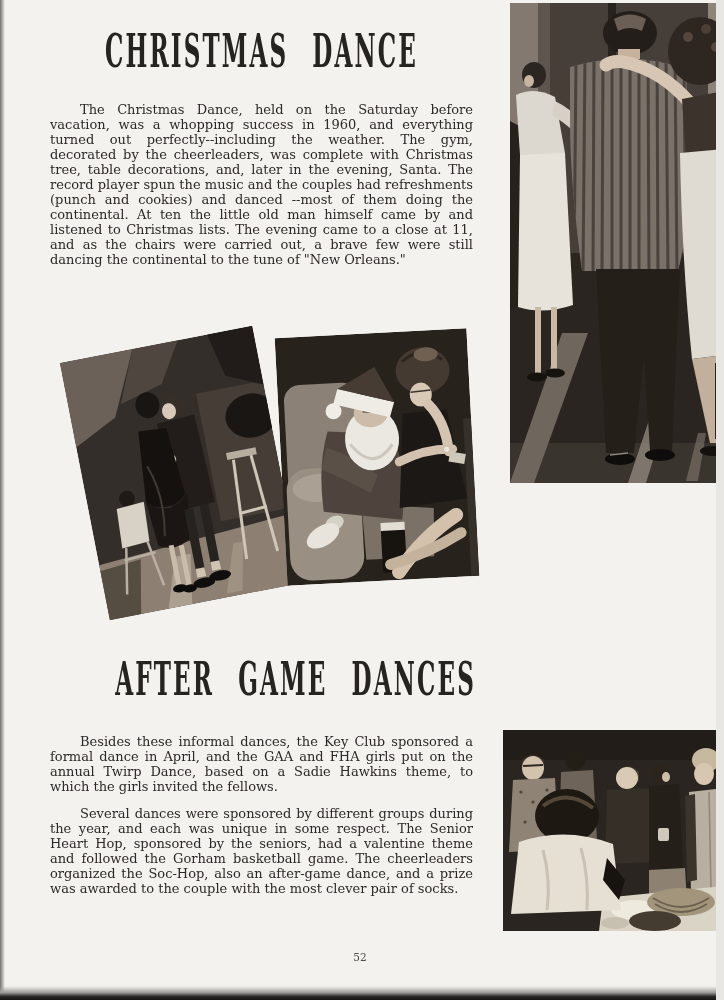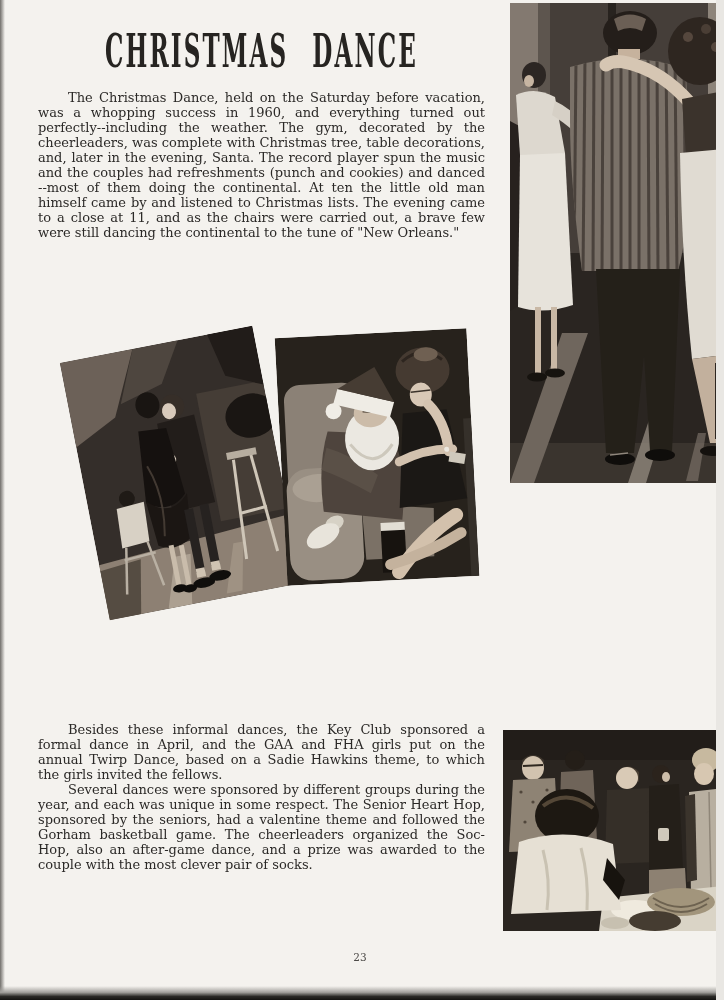--- a/index.html
+++ b/index.html
@@ -40,7 +40,7 @@
     font-size:13px; line-height:15px; text-align:justify;
     color:var(--ink, #2b2927);
   }
-  .bodytext p { margin:0; text-indent:30px; }
+  .bodytext p { margin:12px; text-indent:30px; }
   #para-block-1 { top:90px; }
   #para-block-2 { top:722px; }
 

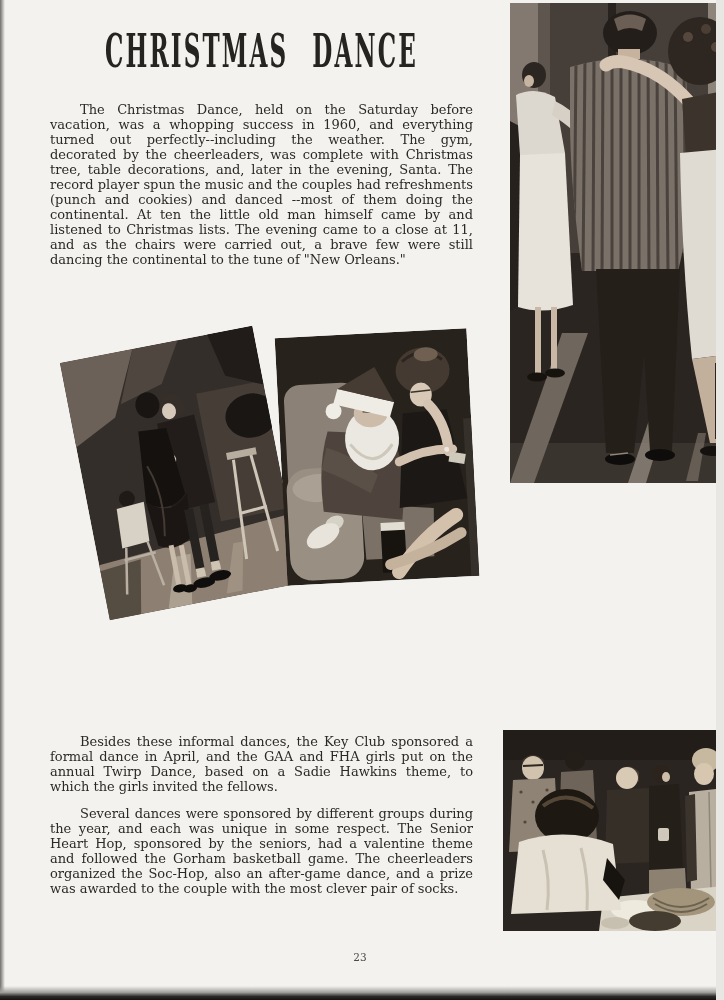--- a/index.html
+++ b/index.html
@@ -69,6 +69,9 @@
     <p>The Christmas Dance, held on the Saturday before vacation, was a whopping success in 1960, and everything turned out perfectly--including the weather. The gym, decorated by the cheerleaders, was complete with Christmas tree, table decorations, and, later in the evening, Santa. The record player spun the music and the couples had refreshments (punch and cookies) and danced --most of them doing the continental. At ten the little old man himself came by and listened to Christmas lists. The evening came to a close at 11, and as the chairs were carried out, a brave few were still dancing the continental to the tune of "New Orleans."</p>
   </div>
 
+  <h1 class="headline" id="headline-2">
+    <span class="inner">AFTER GAME DANCES</span>
+  </h1>
 
   <div class="bodytext" id="para-block-2">
     <p>Besides these informal dances, the Key Club sponsored a formal dance in April, and the GAA and FHA girls put on the annual Twirp Dance, based on a Sadie Hawkins theme, to which the girls invited the fellows.</p>

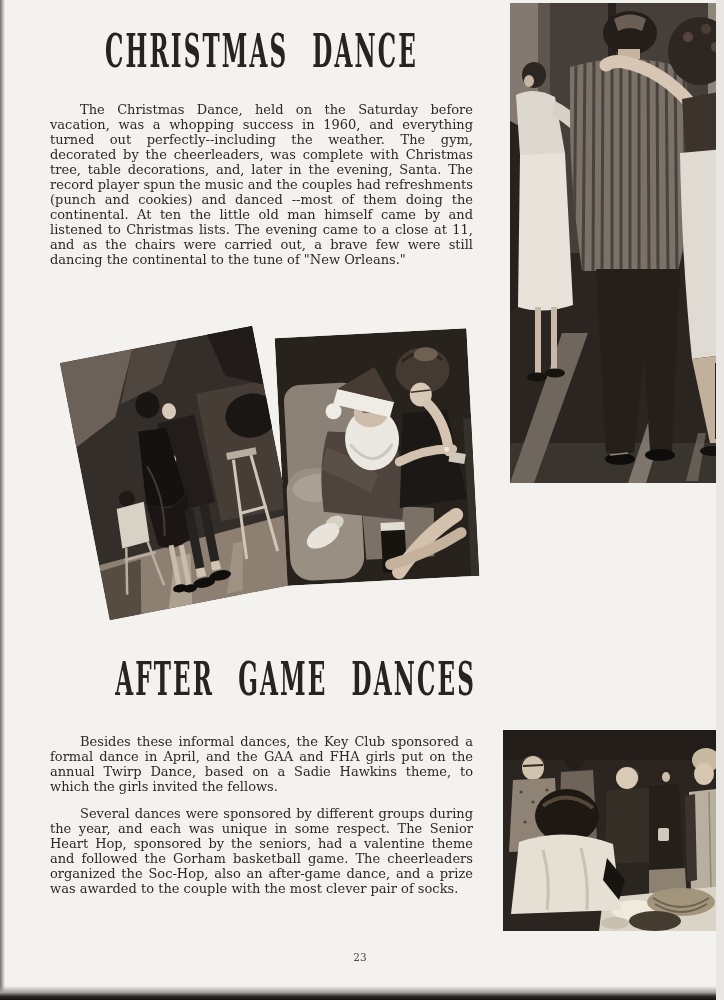--- a/index.html
+++ b/index.html
@@ -281,7 +281,7 @@
     </svg>
   </div>
 
-  <div class="pagenum">23</div>
+  <div class="pagenum">52</div>
 
   <div class="scan-left"></div>
   <div class="scan-bottom"></div>

